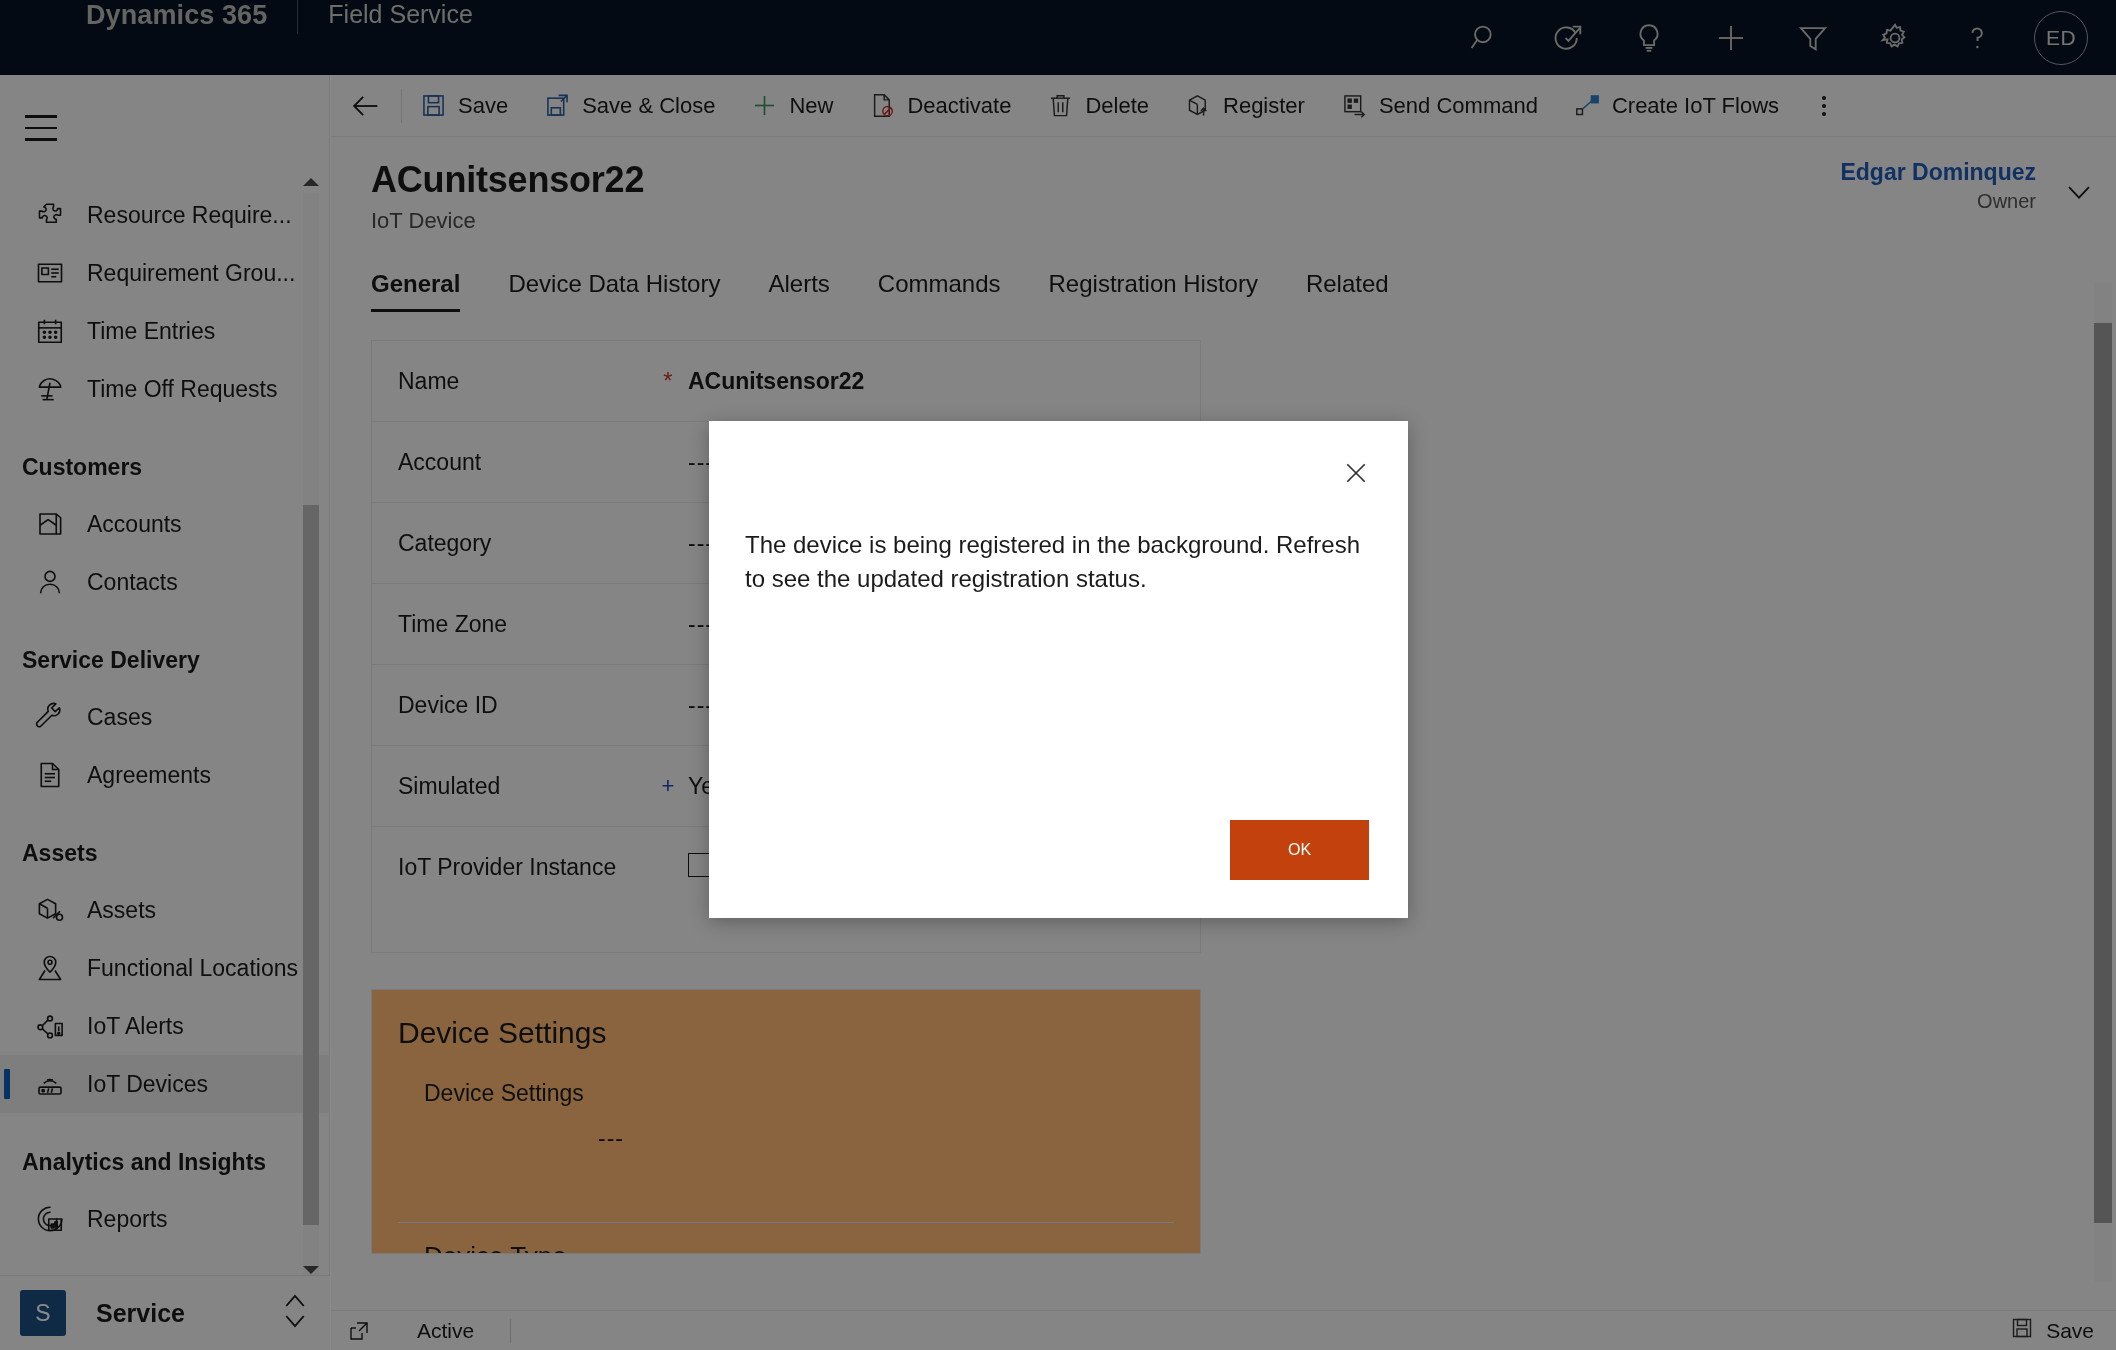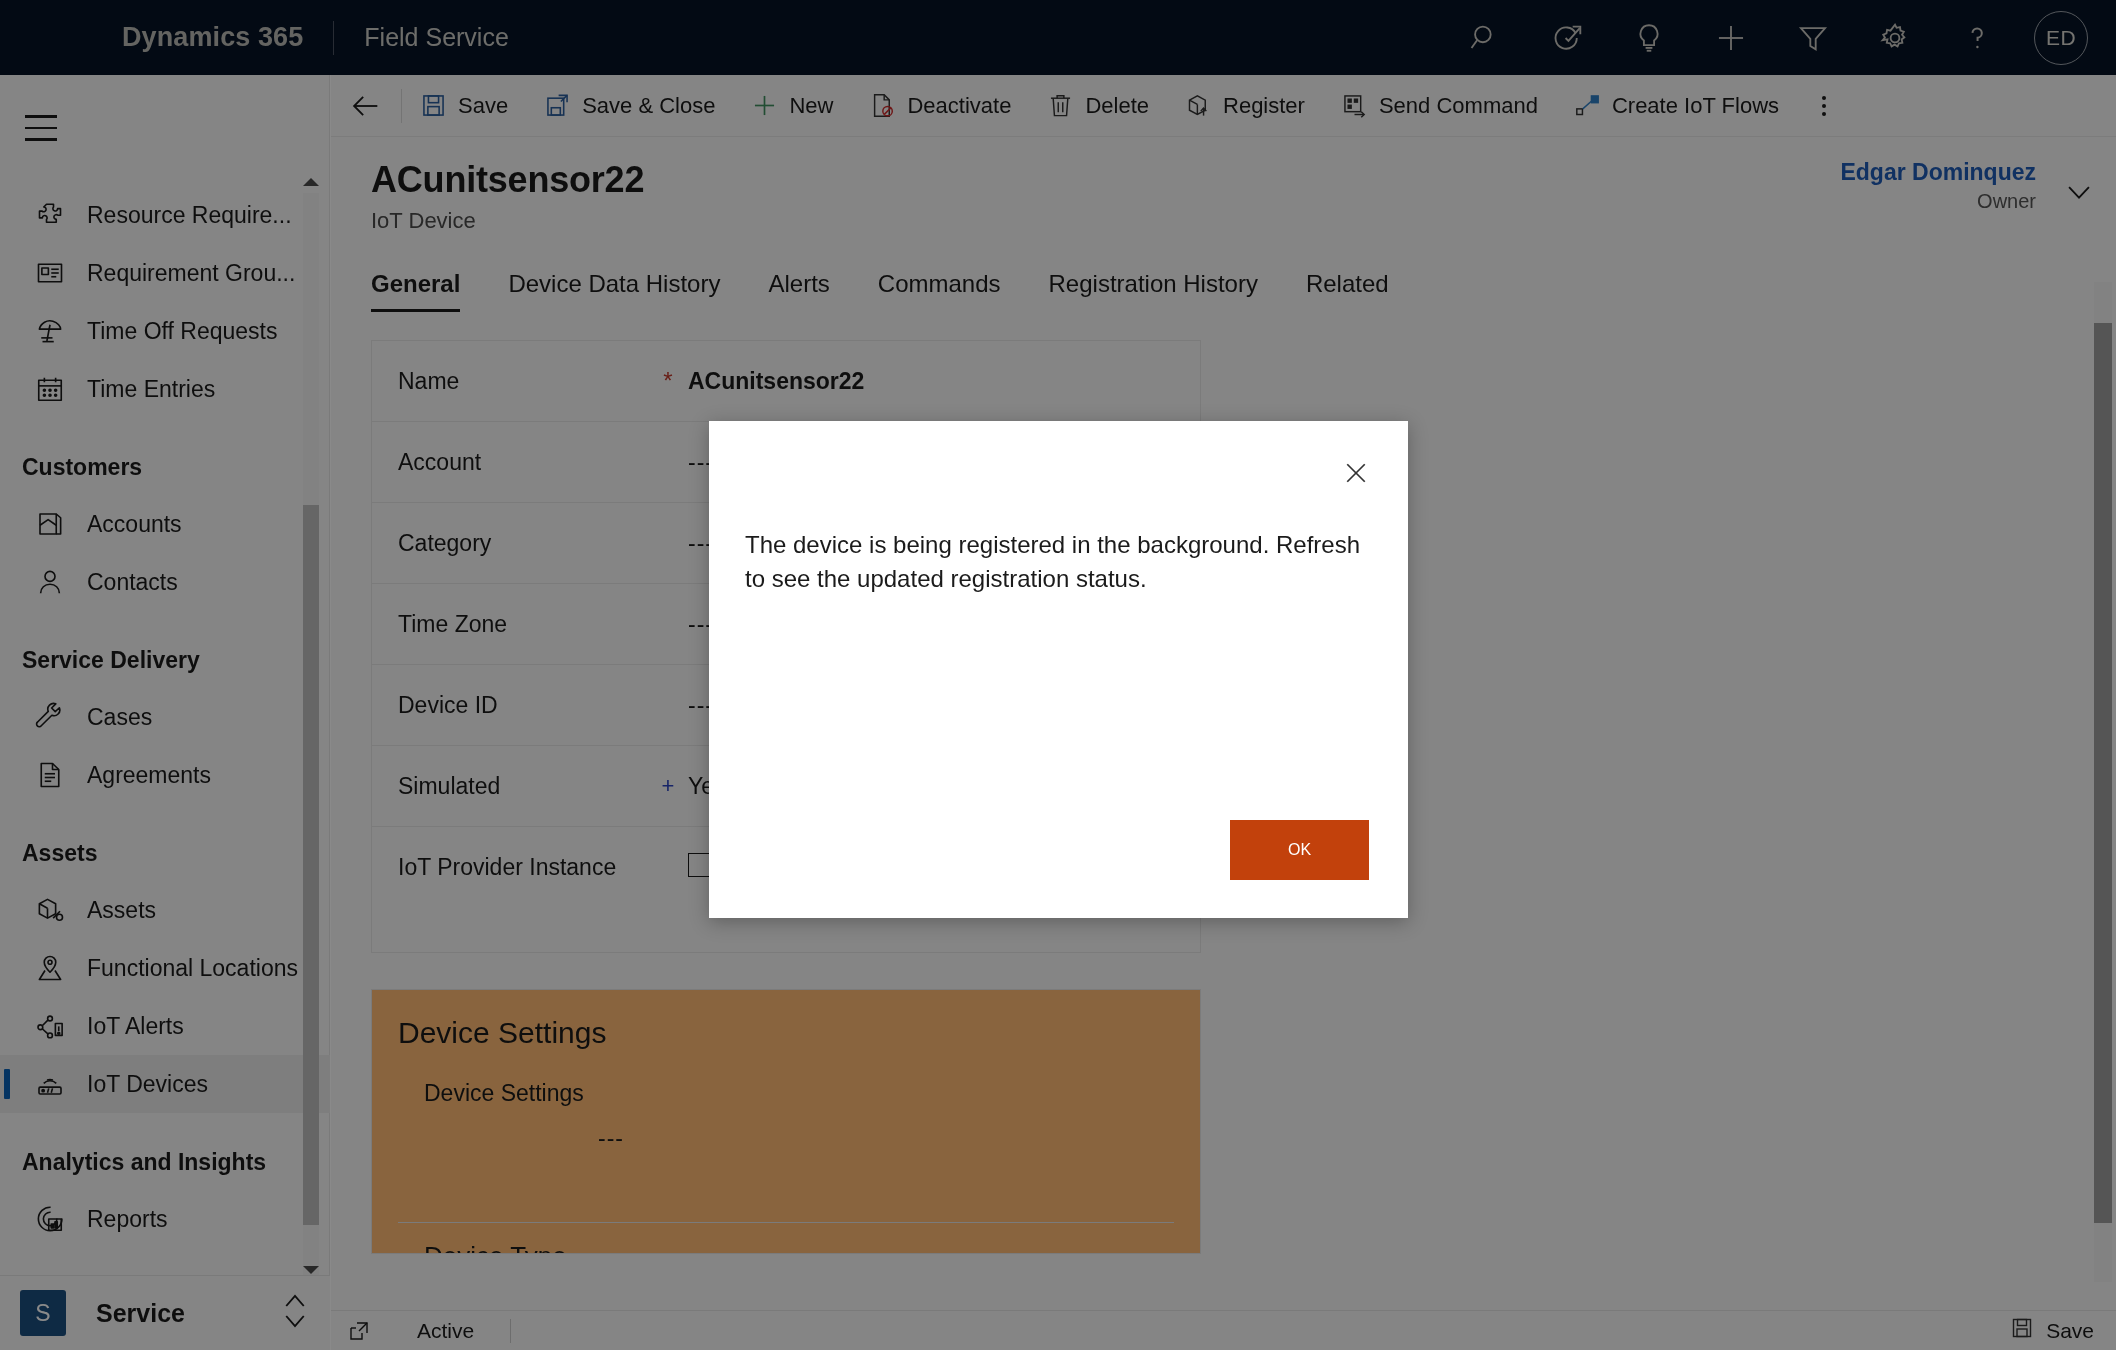--- a/index.html
+++ b/index.html
@@ -18,9 +18,8 @@
   
   .topbar {
     position: absolute; top: 0; left: 0; width: 2116px; height: 75px;
-    background: #071426; display: flex; align-items: center;
+    background: #071426; display: flex; 
     z-index: 10;
-    padding-left: 36px;
   }
   .brand {
     color: #b9b9b4; font-size: 27px; font-weight: 600; margin-left: 86px;

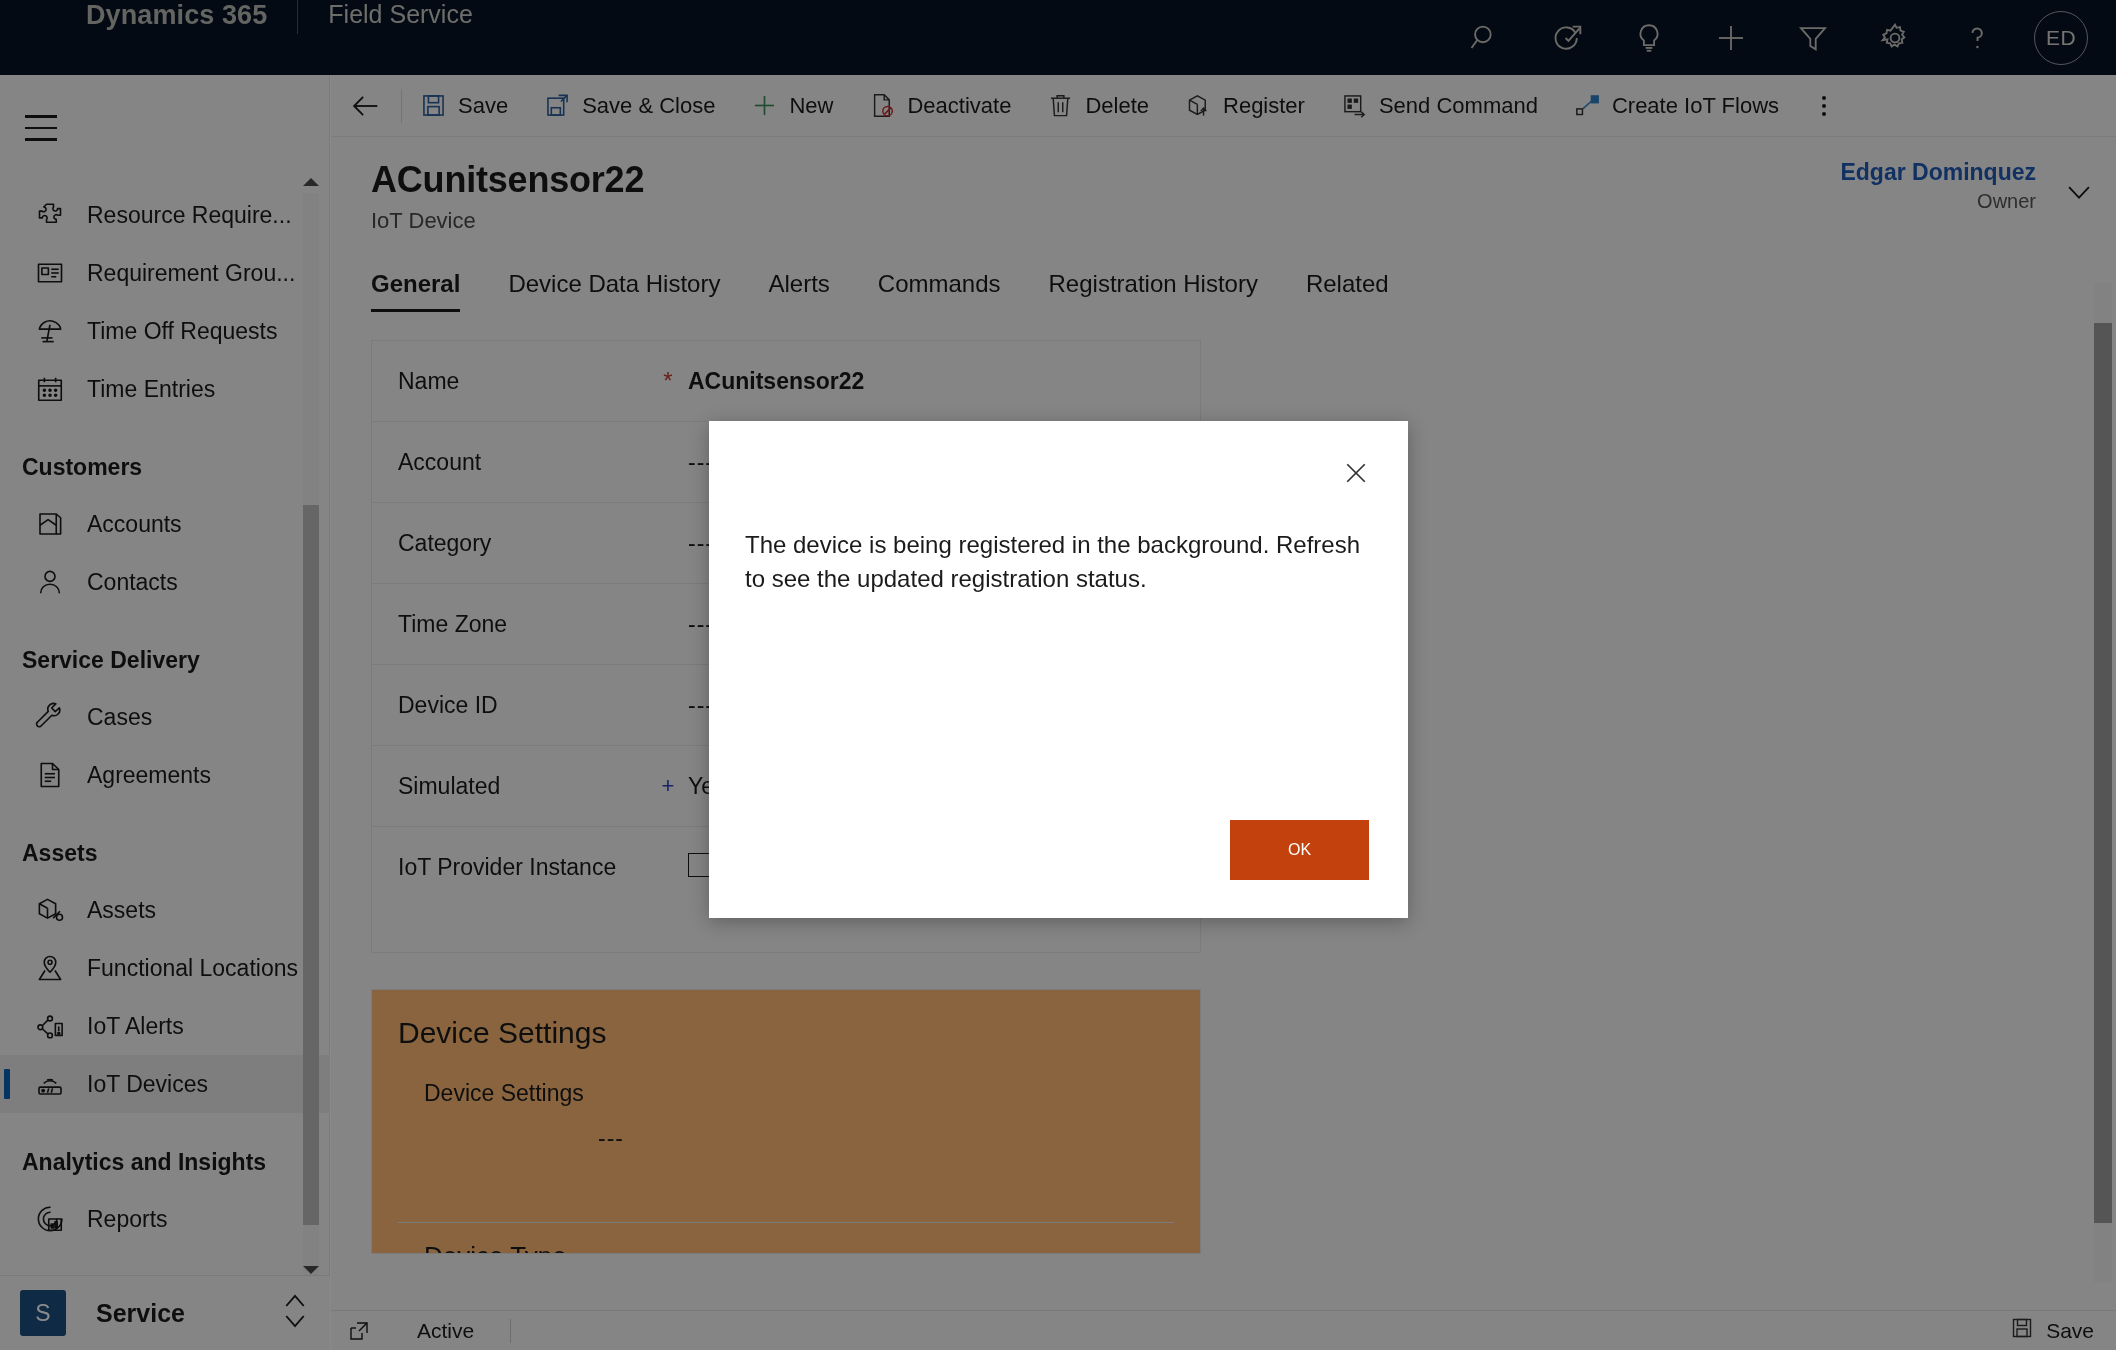--- a/index.html
+++ b/index.html
@@ -296,17 +296,6 @@
           <div class="navitem">
             <span class="navicon">
               <svg width="30" height="30" viewBox="0 0 24 24" fill="none" stroke="currentColor" stroke-width="1.3" stroke-linejoin="round">
-                <path d="M3.5 10.5c1.2-5 6.2-7.6 10.8-6.3 4 1.1 6.2 4.3 6.2 6.3z"></path>
-                <line x1="12" y1="7" x2="9.5" y2="20"></line>
-                <path d="M5 17.5h9"></path>
-                <path d="M6 20.5h9"></path>
-              </svg>
-            </span>
-            <span class="navlabel">Time Off Requests</span>
-          </div>
-          <div class="navitem">
-            <span class="navicon">
-              <svg width="30" height="30" viewBox="0 0 24 24" fill="none" stroke="currentColor" stroke-width="1.3" stroke-linejoin="round">
                 <rect x="3" y="5" width="18" height="16"></rect>
                 <line x1="3" y1="9.5" x2="21" y2="9.5"></line>
                 <line x1="7.5" y1="3" x2="7.5" y2="6.6"></line>
@@ -320,6 +309,17 @@
               </svg>
             </span>
             <span class="navlabel">Time Entries</span>
+          </div>
+          <div class="navitem">
+            <span class="navicon">
+              <svg width="30" height="30" viewBox="0 0 24 24" fill="none" stroke="currentColor" stroke-width="1.3" stroke-linejoin="round">
+                <path d="M3.5 10.5c1.2-5 6.2-7.6 10.8-6.3 4 1.1 6.2 4.3 6.2 6.3z"></path>
+                <line x1="12" y1="7" x2="9.5" y2="20"></line>
+                <path d="M5 17.5h9"></path>
+                <path d="M6 20.5h9"></path>
+              </svg>
+            </span>
+            <span class="navlabel">Time Off Requests</span>
           </div>
           <div class="navgroup">Customers</div>
           <div class="navitem">

